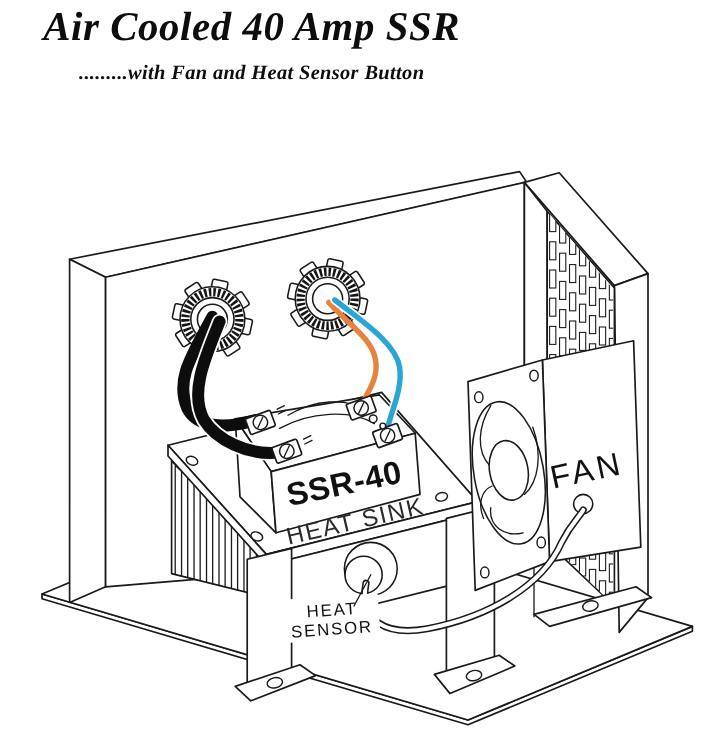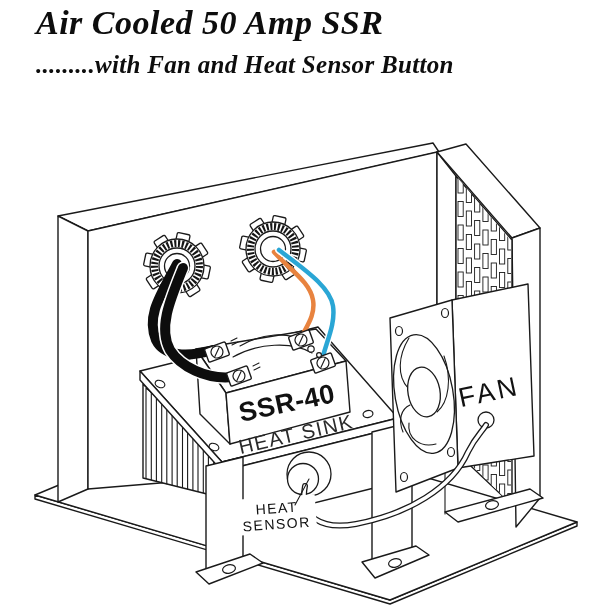--- a/index.html
+++ b/index.html
@@ -31,7 +31,7 @@
 
 <div id="stage">
   <div id="header">
-    <div id="title">Air Cooled 50 Amp SSR</div>
+    <div id="title">Air Cooled 40 Amp SSR</div>
     <div id="subtitle">.........with Fan and Heat Sensor Button</div>
   </div>
 

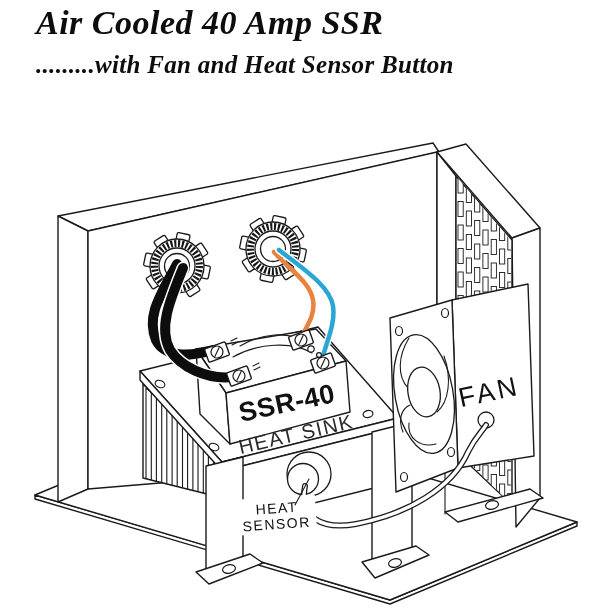--- a/index.html
+++ b/index.html
@@ -8,7 +8,7 @@
   #header{position:absolute;left:36px;top:4px;color:#0d0d0d;
           font-family:"Liberation Serif", serif;font-style:italic;font-weight:bold;}
   #title{font-size:34px;letter-spacing:0.5px;white-space:nowrap;}
-  #subtitle{font-size:25px;margin-top:9px;letter-spacing:0.3px;white-space:nowrap;}
+  #subtitle{font-size:17px;margin-top:9px;letter-spacing:0.3px;white-space:nowrap;text-align:center;}
   svg{position:absolute;left:0;top:0;}
   .ln{fill:#ffffff;stroke:#1a1a1a;stroke-width:1.4;stroke-linejoin:round;}
   .lnt{fill:none;stroke:#1a1a1a;stroke-width:1.1;stroke-linecap:round;}

